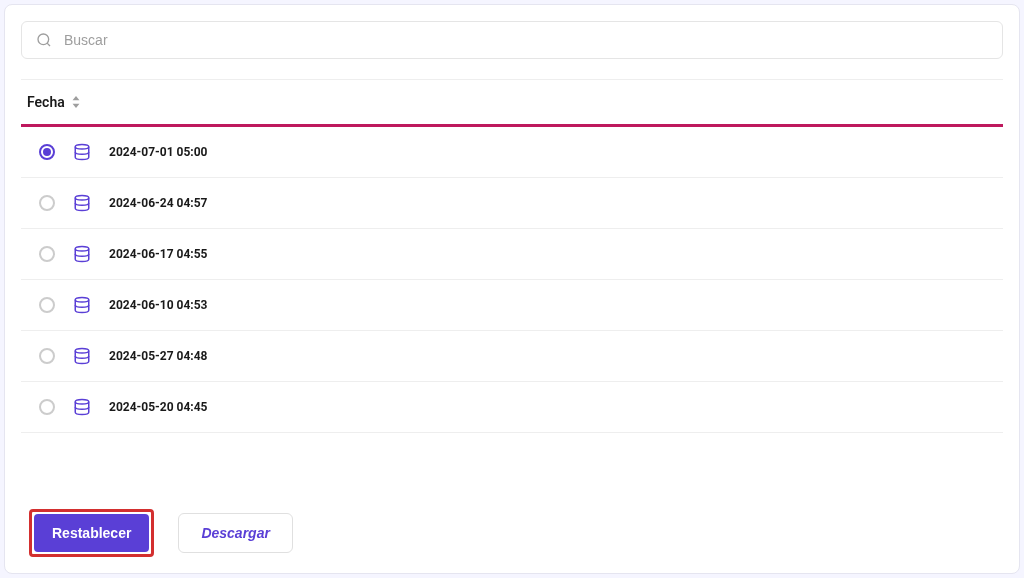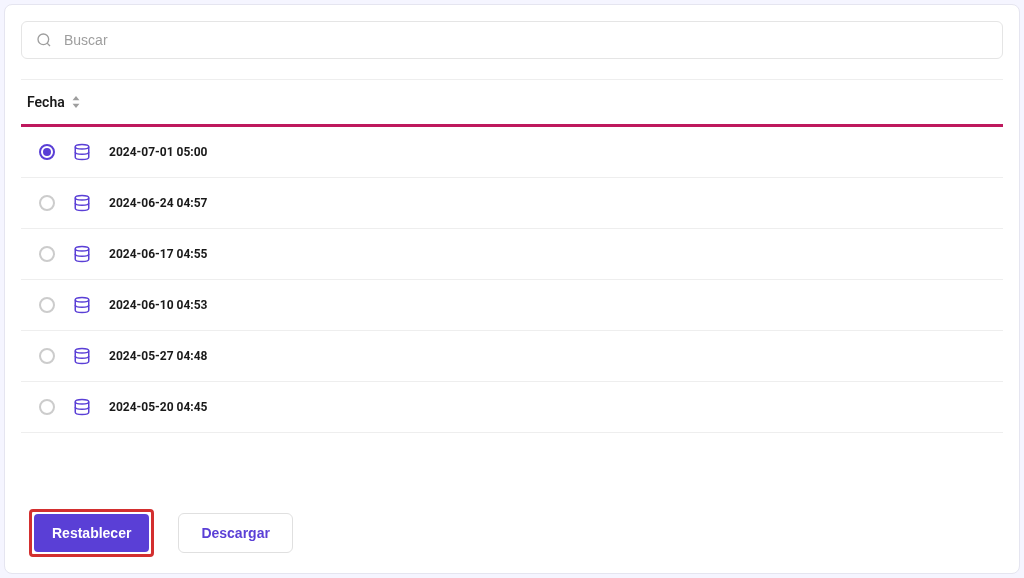--- a/index.html
+++ b/index.html
@@ -161,6 +161,7 @@
       font-size: 14px;
       font-weight: 600;
       cursor: pointer;
+      font-style: italic;
     }
   </style>
 </head>

